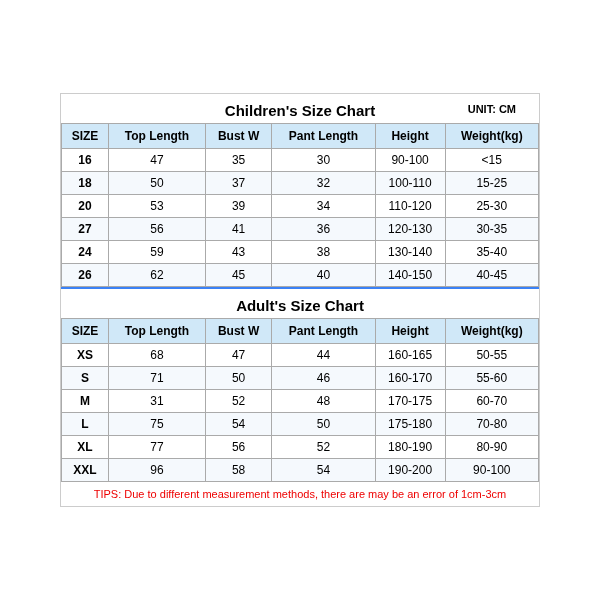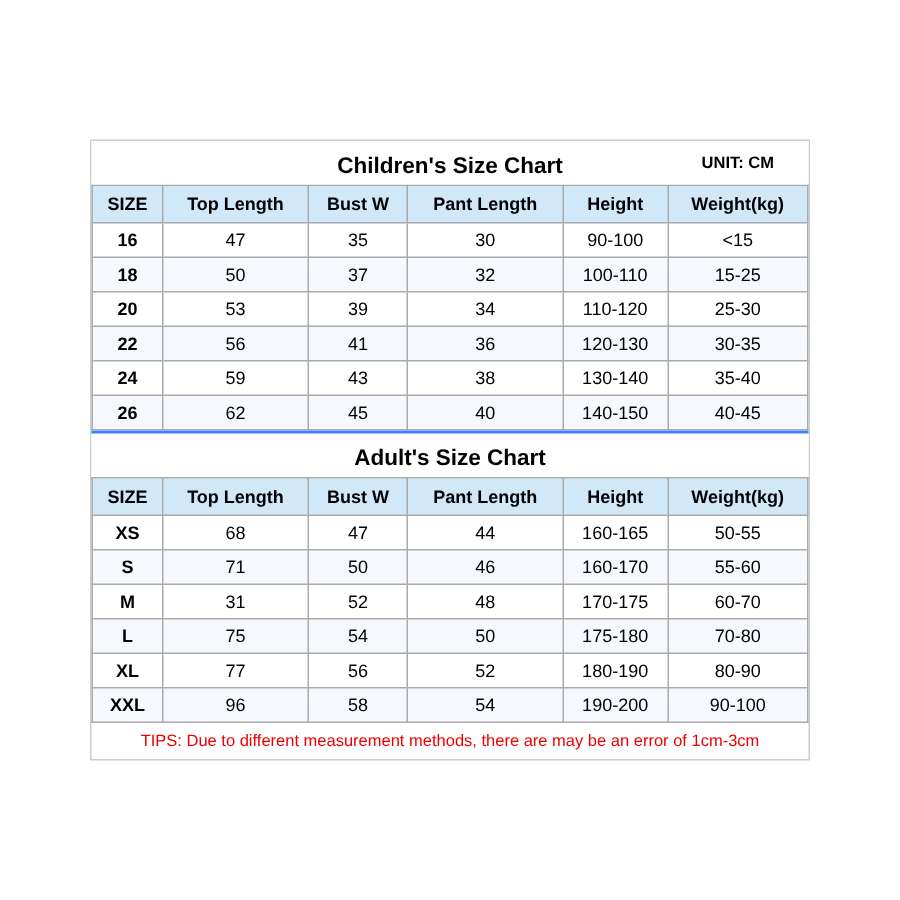--- a/index.html
+++ b/index.html
@@ -111,7 +111,7 @@
           <td>25-30</td>
         </tr>
         <tr>
-          <td>22</td>
+          <td>27</td>
           <td>56</td>
           <td>41</td>
           <td>36</td>

